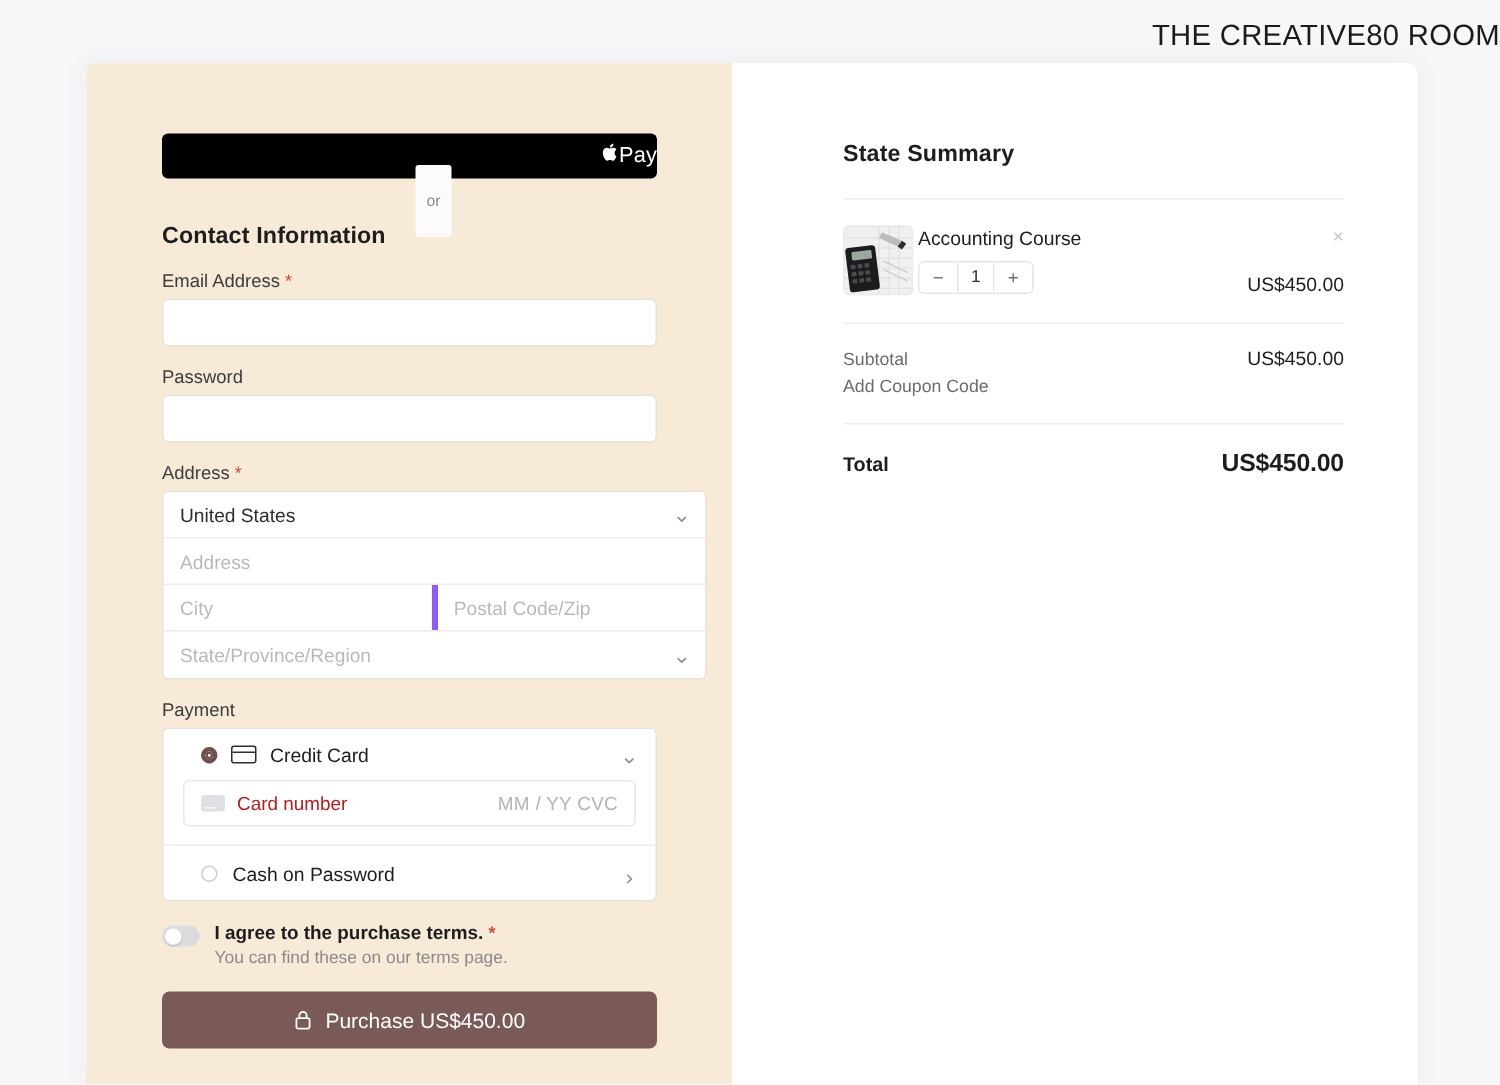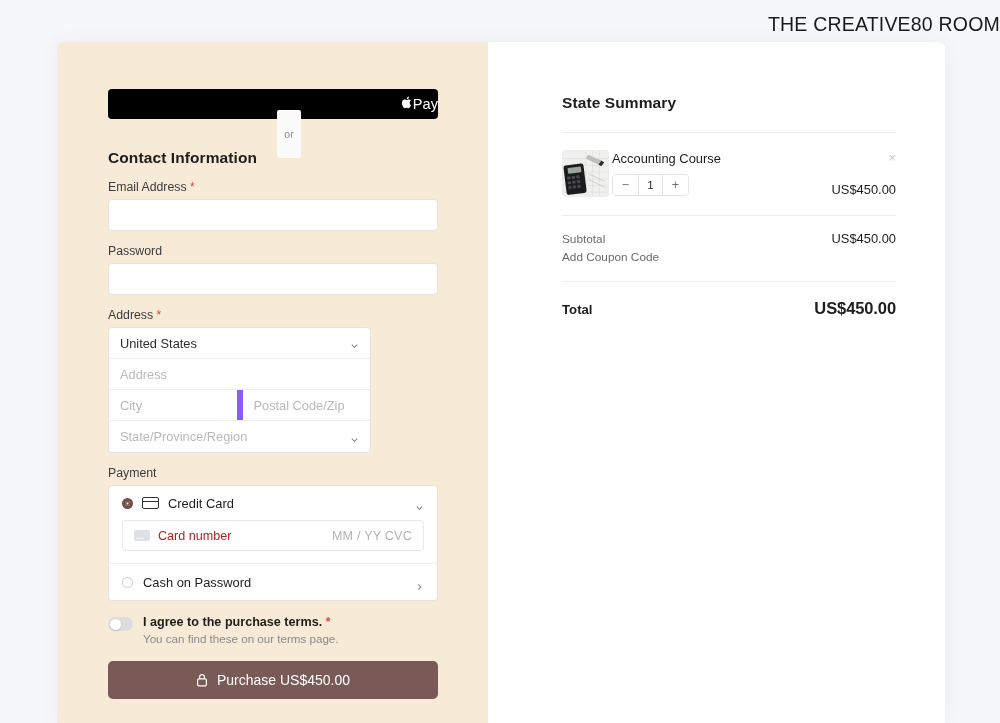--- a/index.html
+++ b/index.html
@@ -114,7 +114,7 @@
 
   
   .address-group {
-    width: 263px;
+    width: 363px;
     border: 1px solid #e6e3dd;
     border-radius: 4px;
     background: #fff;

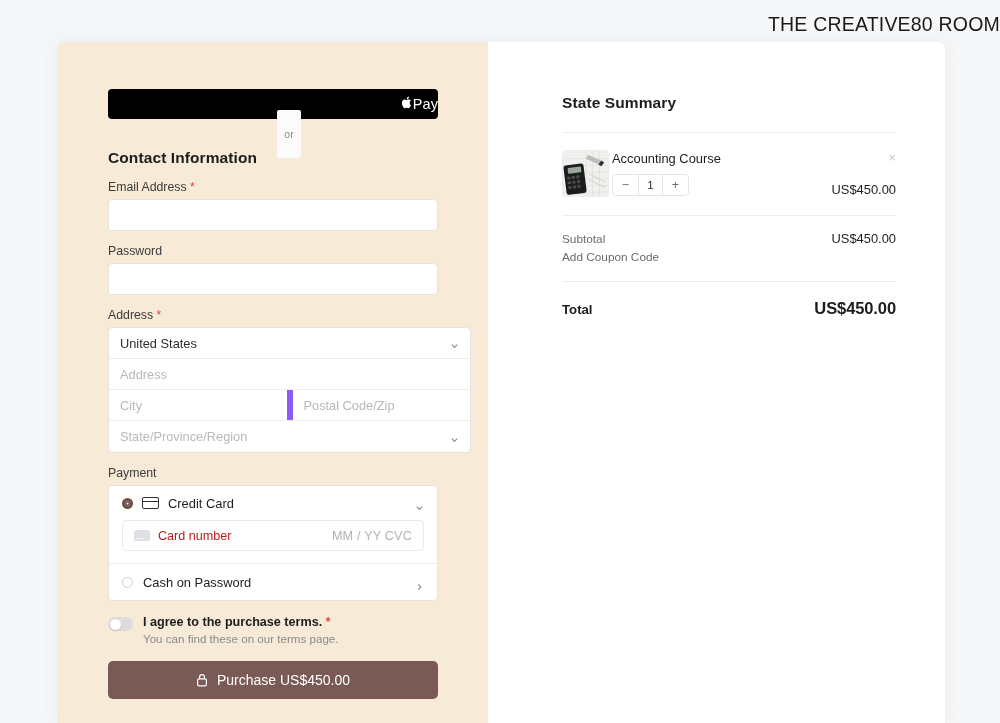--- a/index.html
+++ b/index.html
@@ -136,7 +136,7 @@
     font-size: 12.8px;
     position: relative;
   }
-  .addr-cell + .addr-cell { border-left: 6px solid #8b5cf6; }
+  .addr-cell + .addr-cell { border-left: 4px solid #8b5cf6; }
   .addr-value { color: #2d2d2f; }
   .addr-placeholder { color: #b9b9bb; }
   .chev {

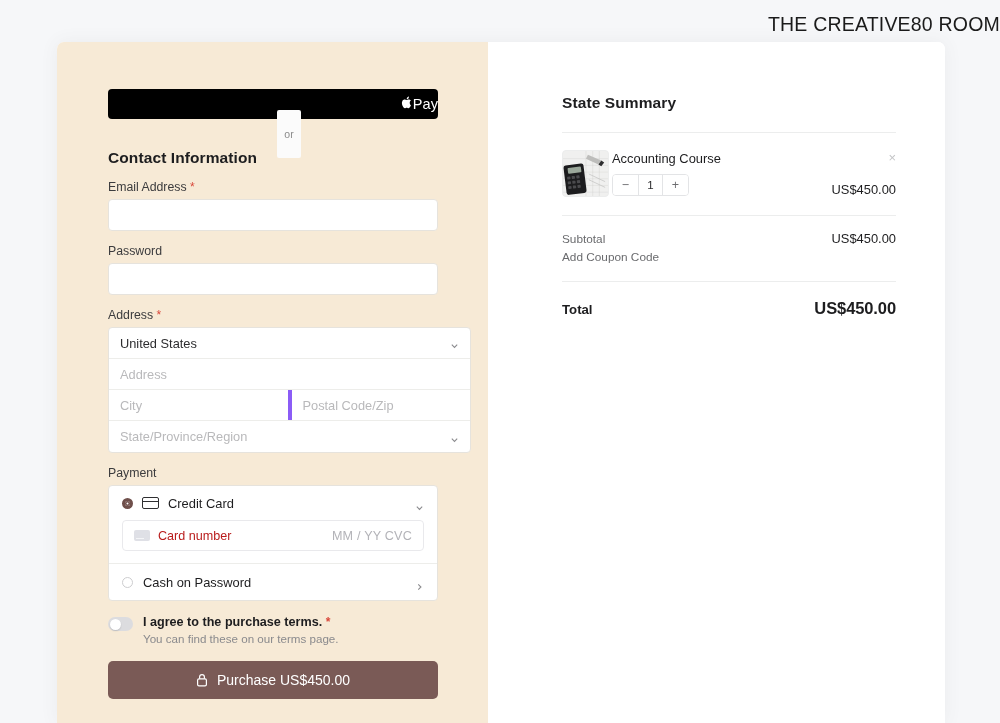--- a/index.html
+++ b/index.html
@@ -160,7 +160,7 @@
     display: flex;
     align-items: center;
     height: 34px;
-    padding: 0 13px;
+    padding: 0 25px;
     gap: 9px;
     position: relative;
     cursor: pointer;

